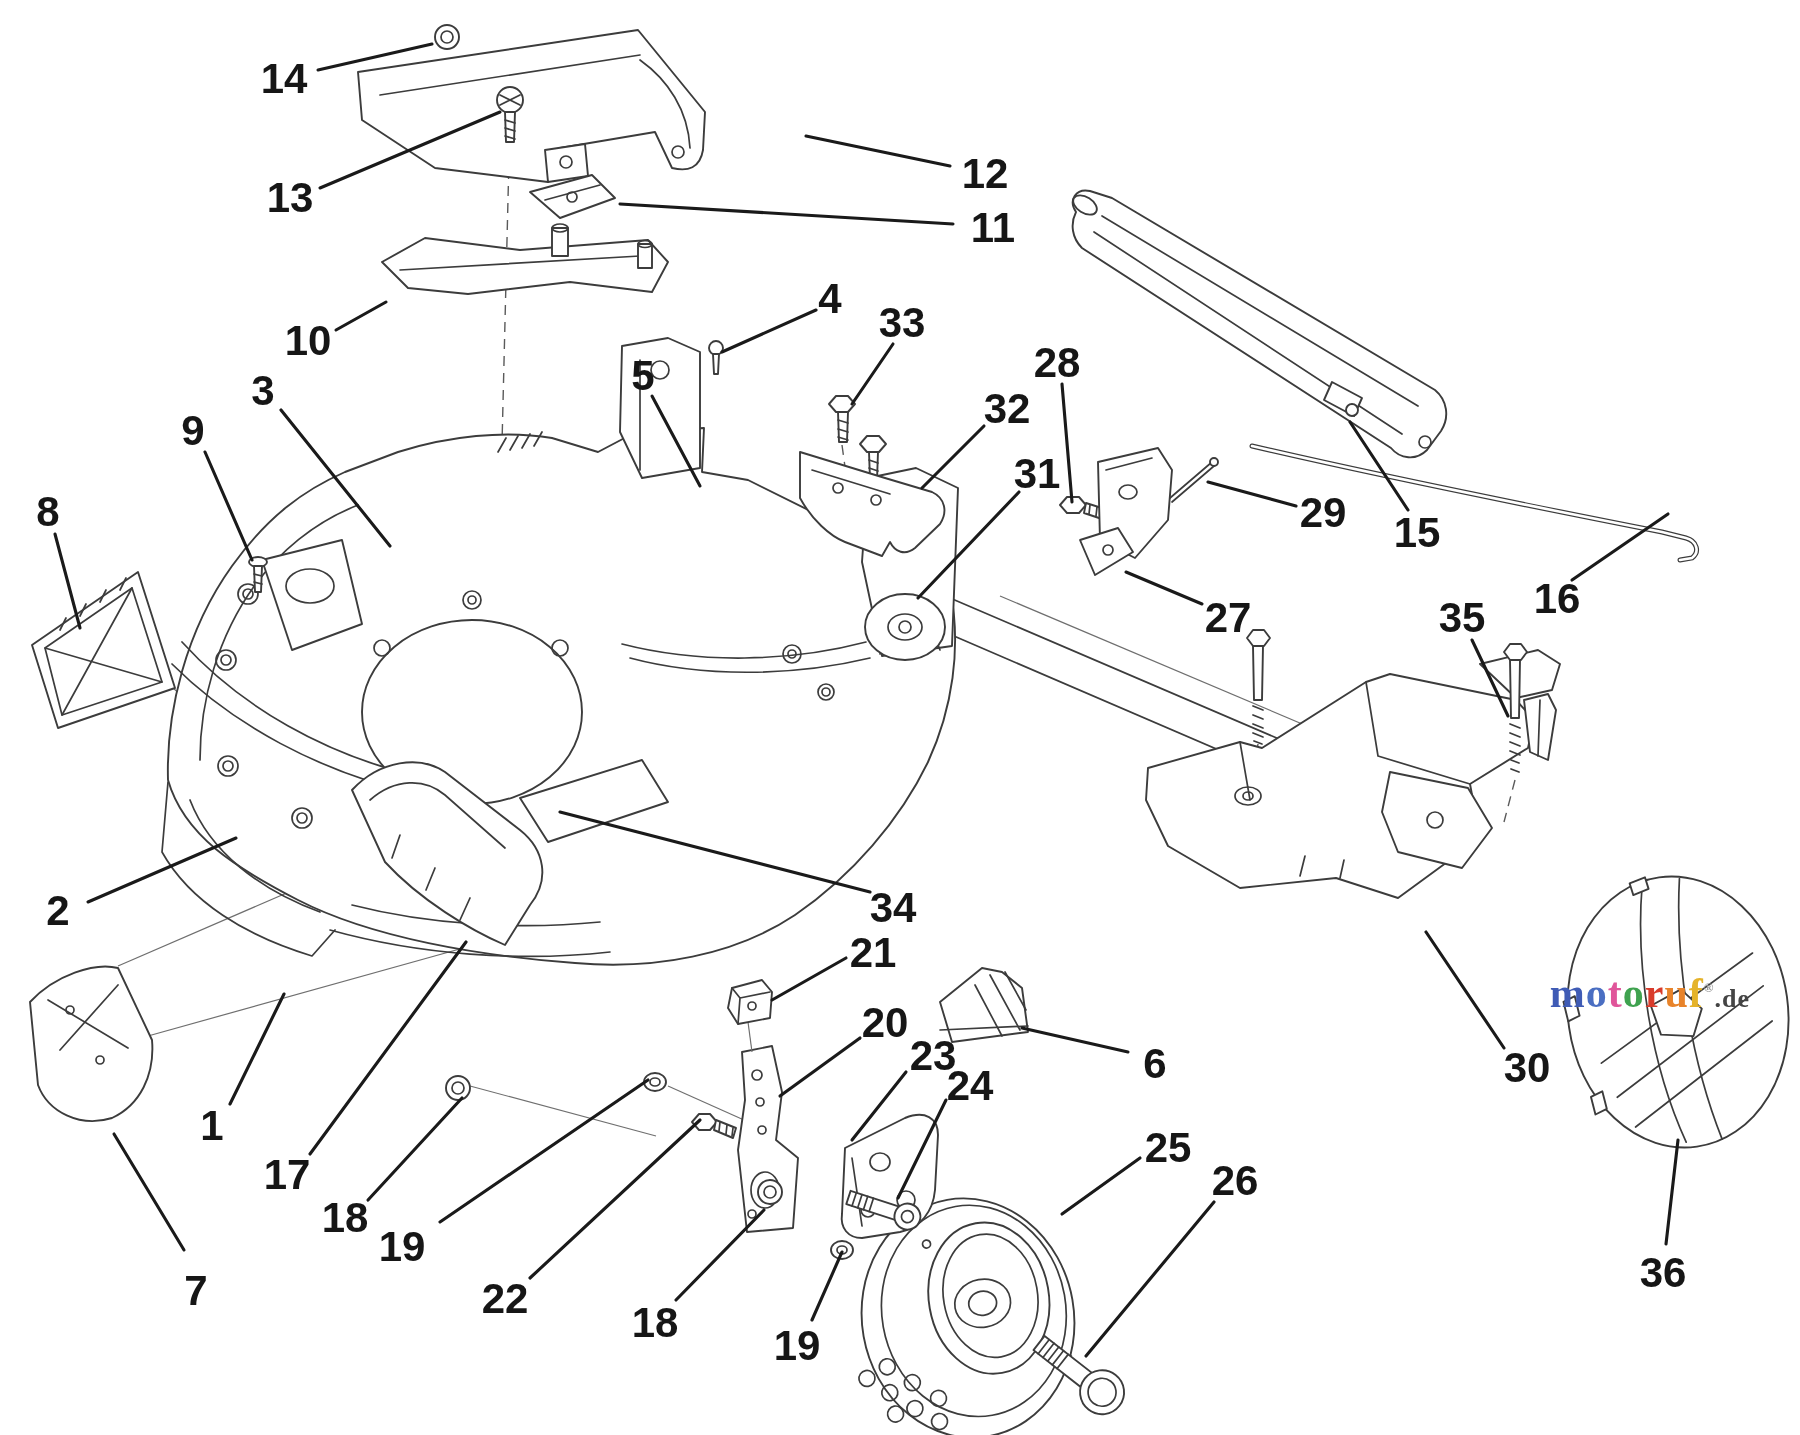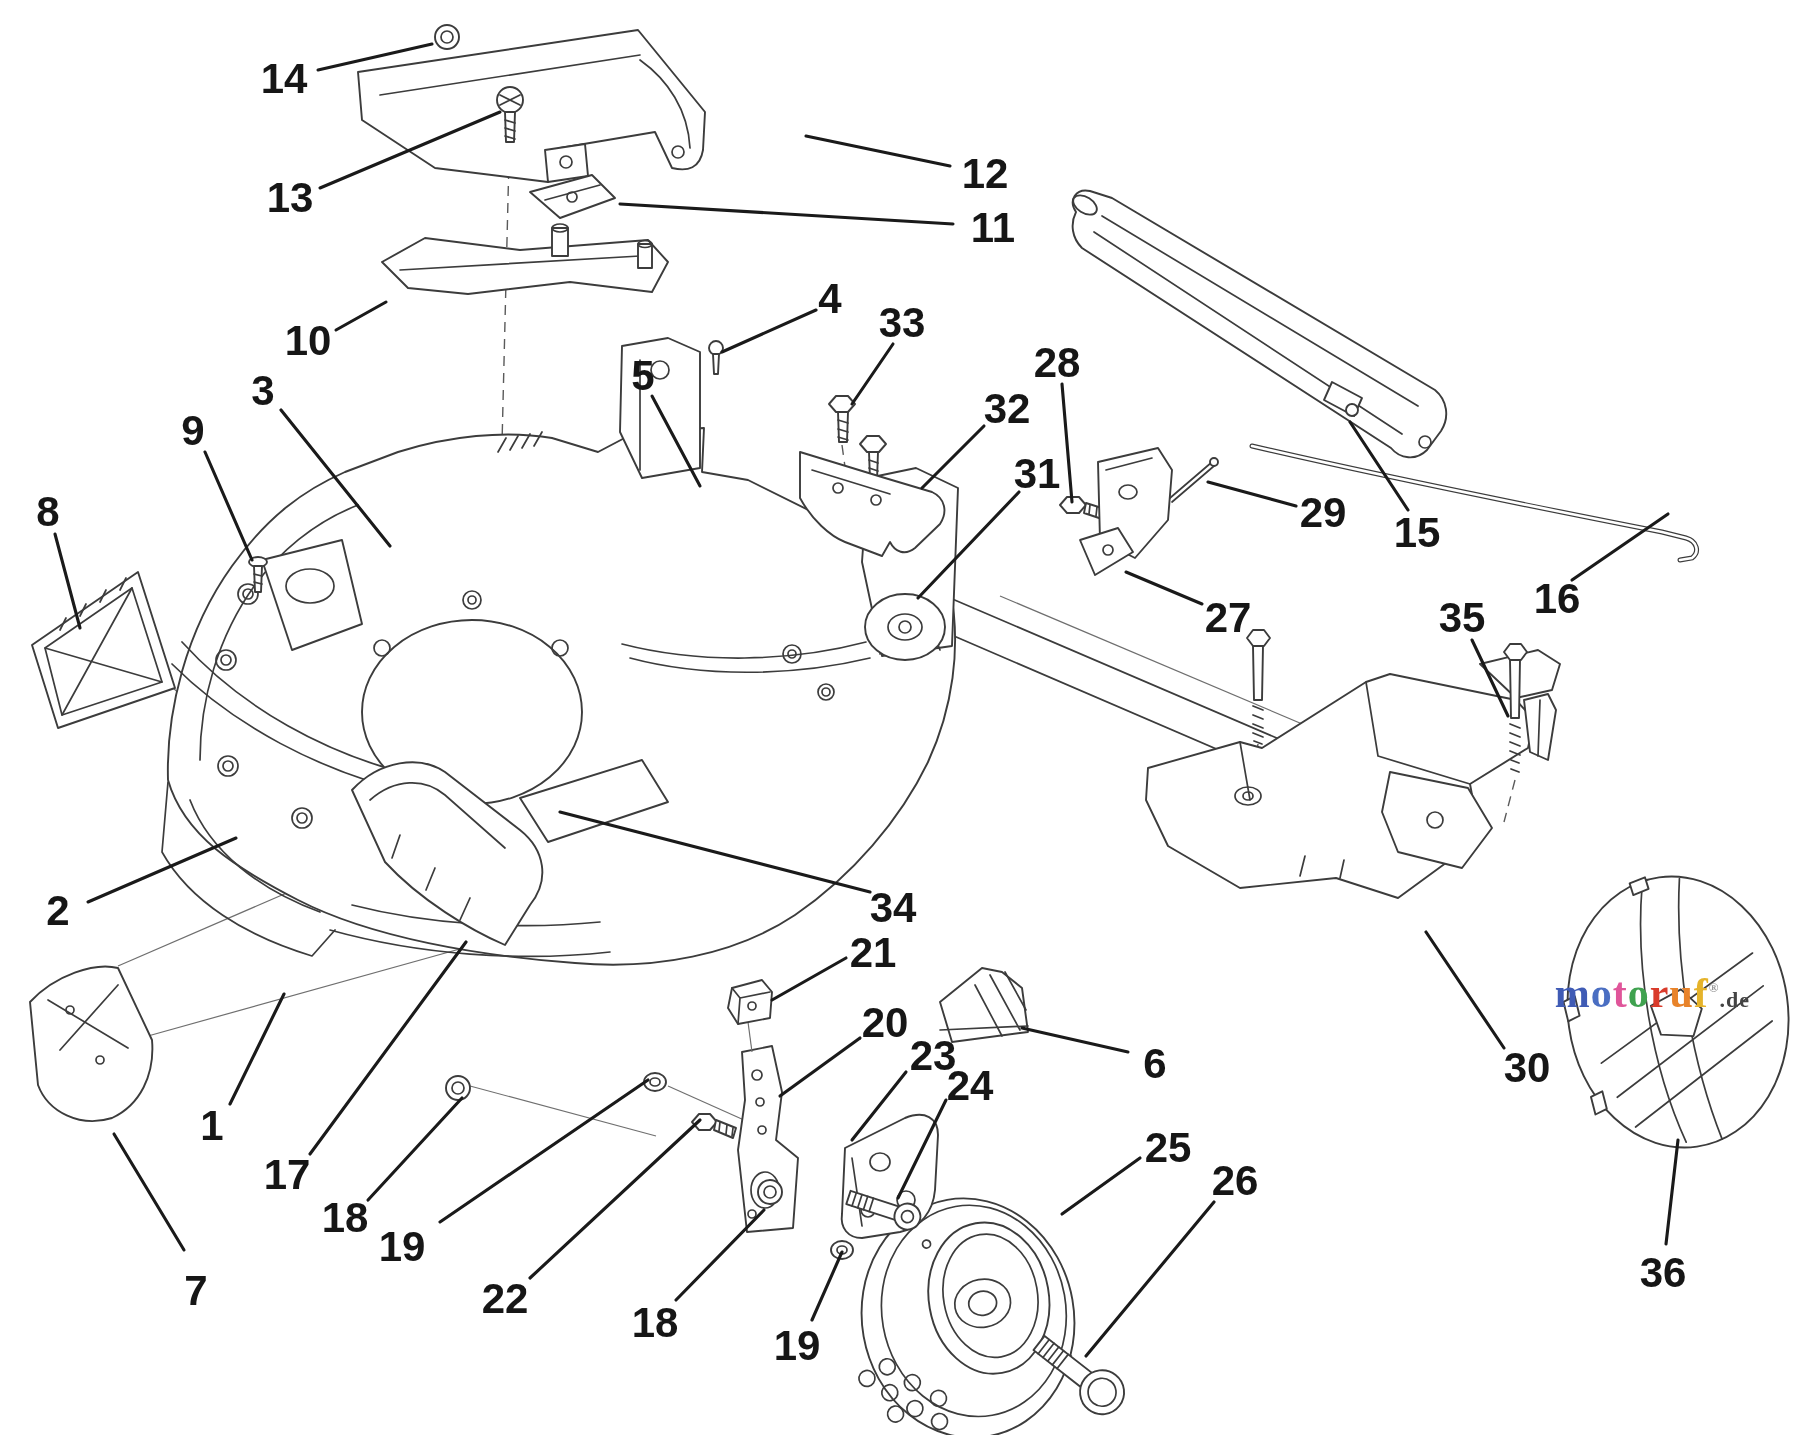--- a/index.html
+++ b/index.html
@@ -17,7 +17,7 @@
   .leader{stroke:#1a1a1a;stroke-width:3.1;stroke-linecap:round;}
   
   .watermark{position:absolute;right:50px;bottom:4px;font-family:"Liberation Serif",serif;font-weight:700;font-size:42px;letter-spacing:1px;line-height:1;}
-  .watermark .suffix{font-size:22px;font-weight:700;}
+  .watermark .suffix{font-size:26px;font-weight:700;}
   .watermark .regmark{font-size:13px;vertical-align:super;color:#999;}
 </style>
 </head>

